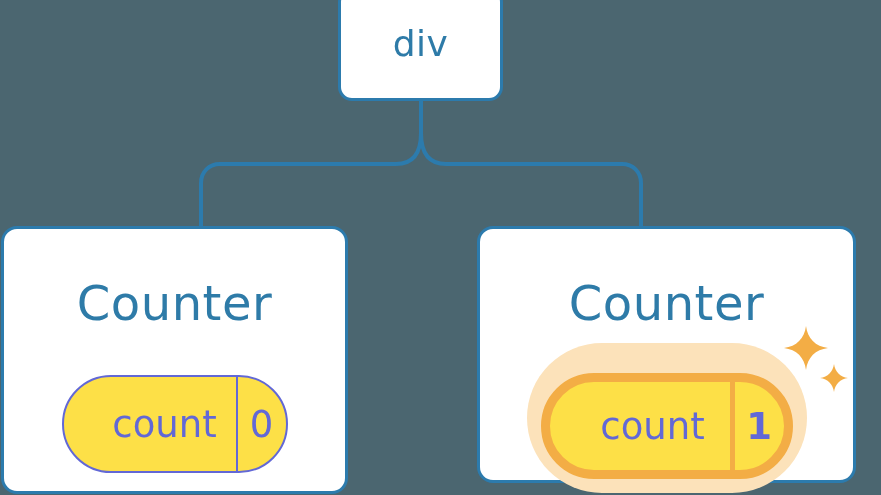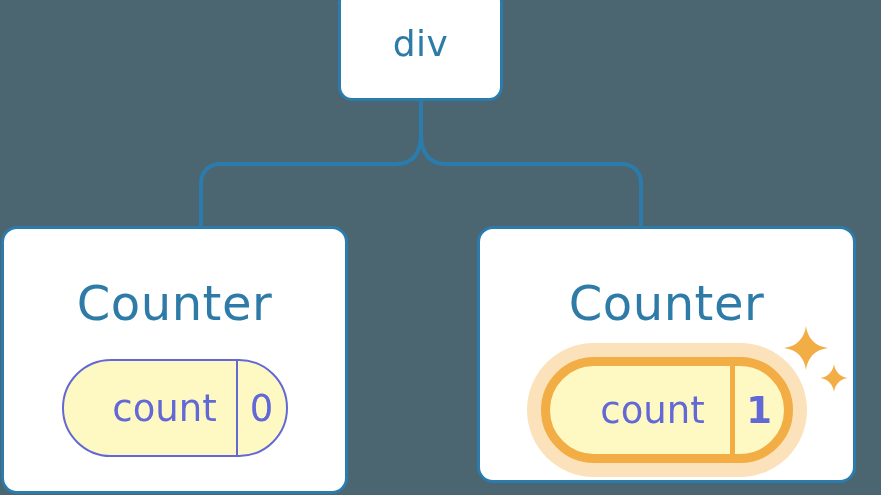--- a/index.html
+++ b/index.html
@@ -91,9 +91,10 @@
     display: flex;
     align-items: stretch;
     box-sizing: border-box;
-    background: #fef9c3;
+    background: #fde047;
     border-radius: 999px;
     overflow: hidden;
+    margin-top: 16px;
   }
   .pill-key, .pill-val {
     display: flex;

